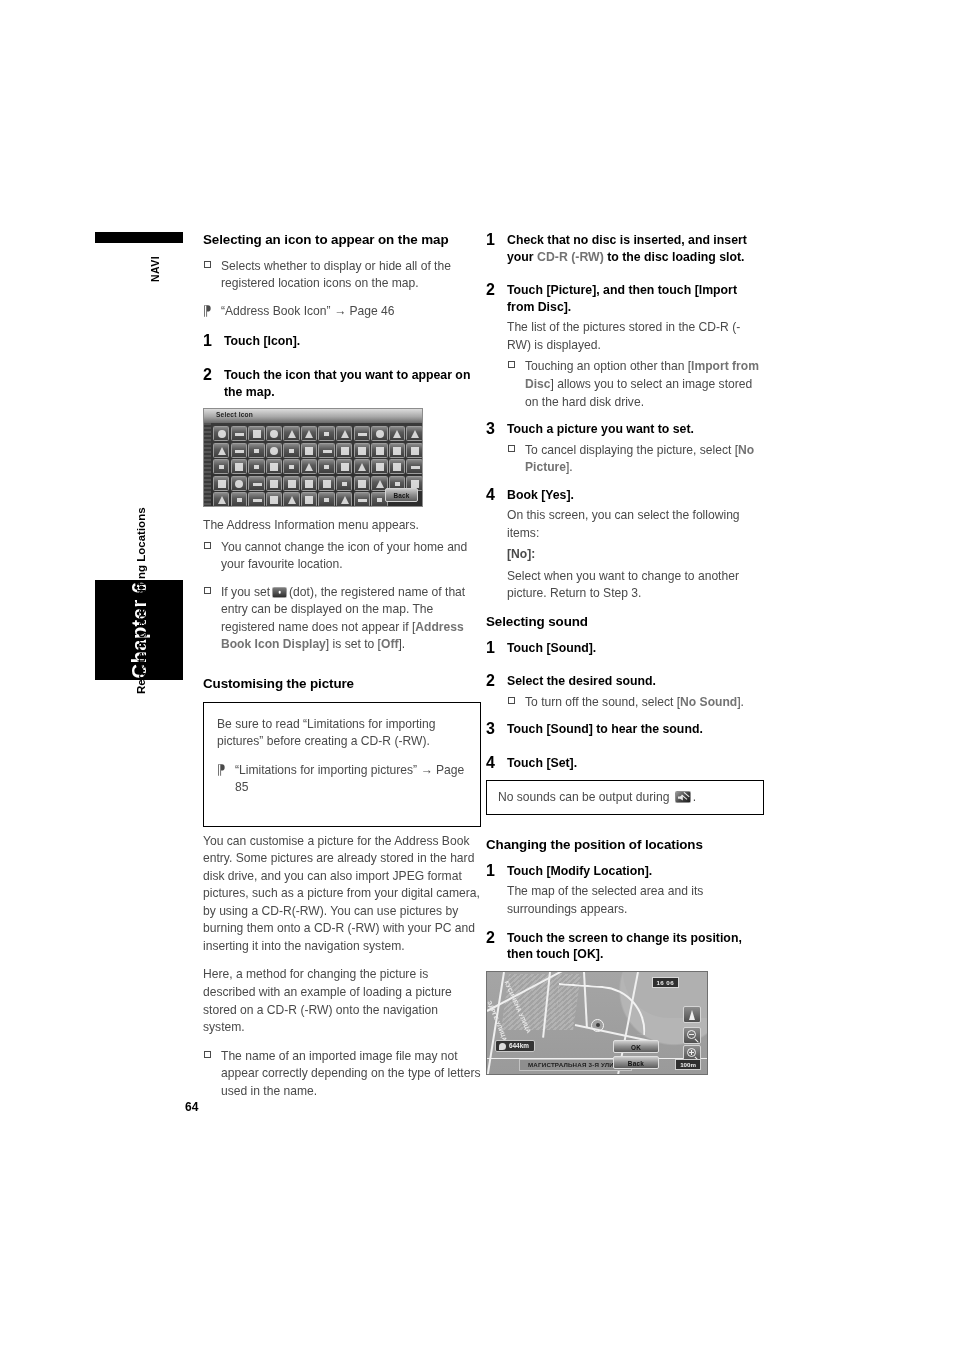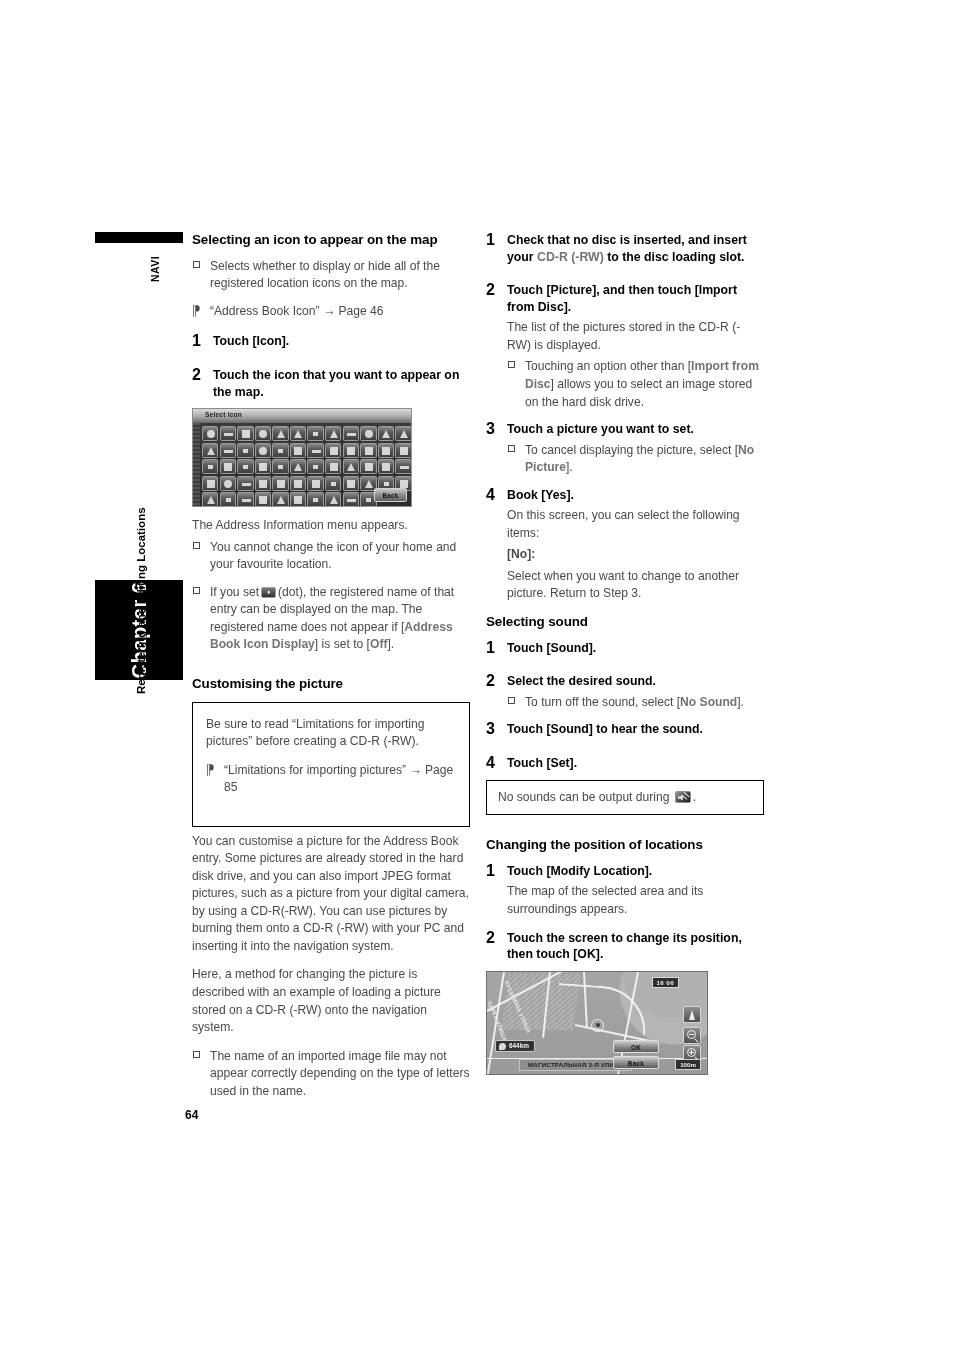--- a/index.html
+++ b/index.html
@@ -95,7 +95,7 @@
     width: 278px;
     top: 232px;
   }
-  .col-left  { left: 192px; }
+  .col-left  { left: 203px; }
   .col-right { left: 486px; }
 
   

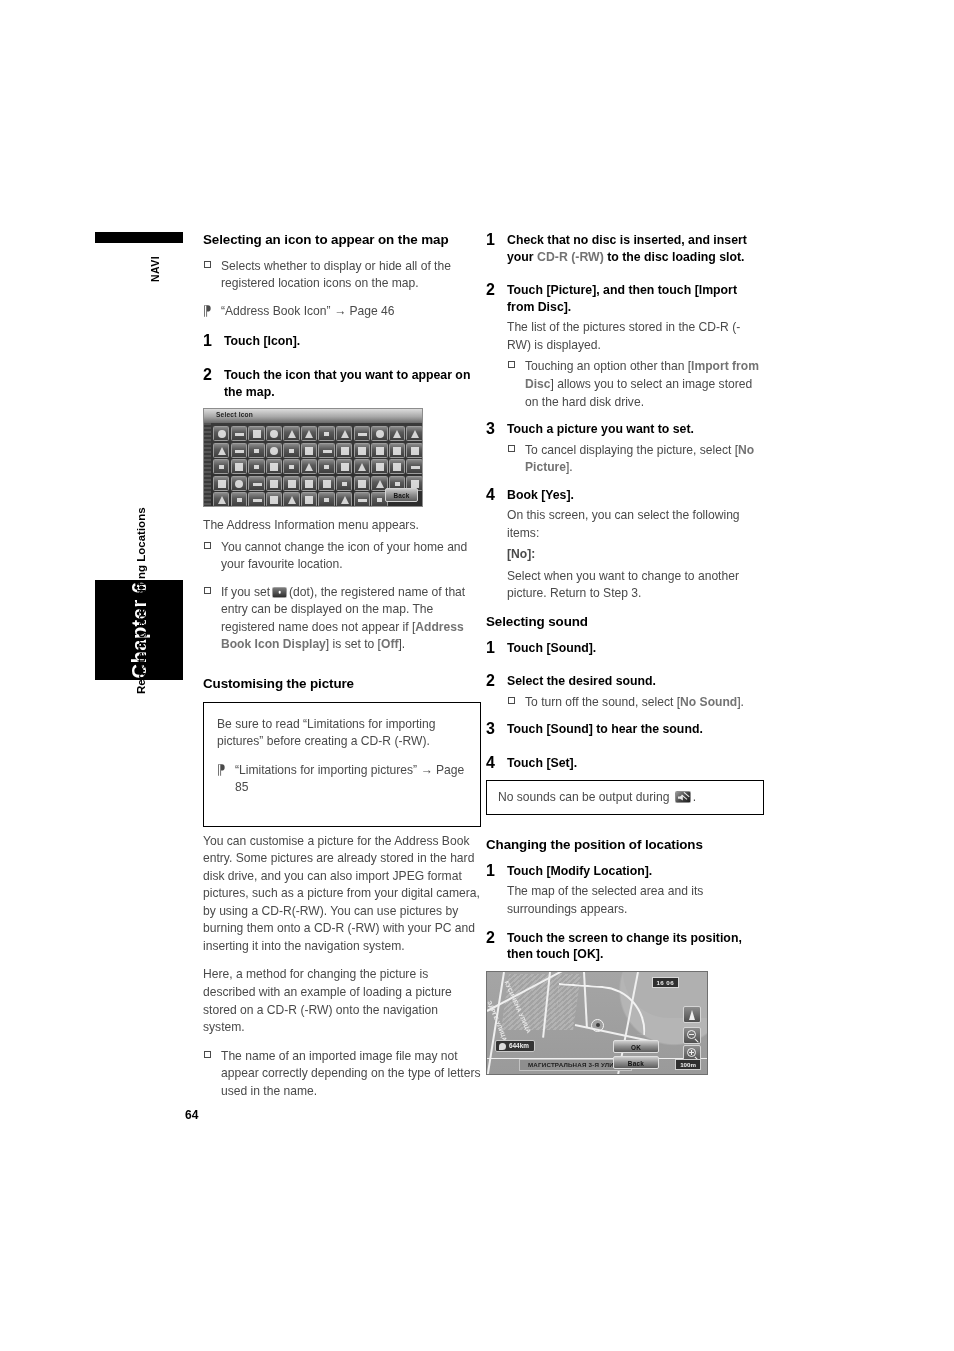--- a/index.html
+++ b/index.html
@@ -86,7 +86,6 @@
     font-size: 12px;
     font-weight: bold;
     color: #000;
-    margin-top: 8px;
   }
 
   

